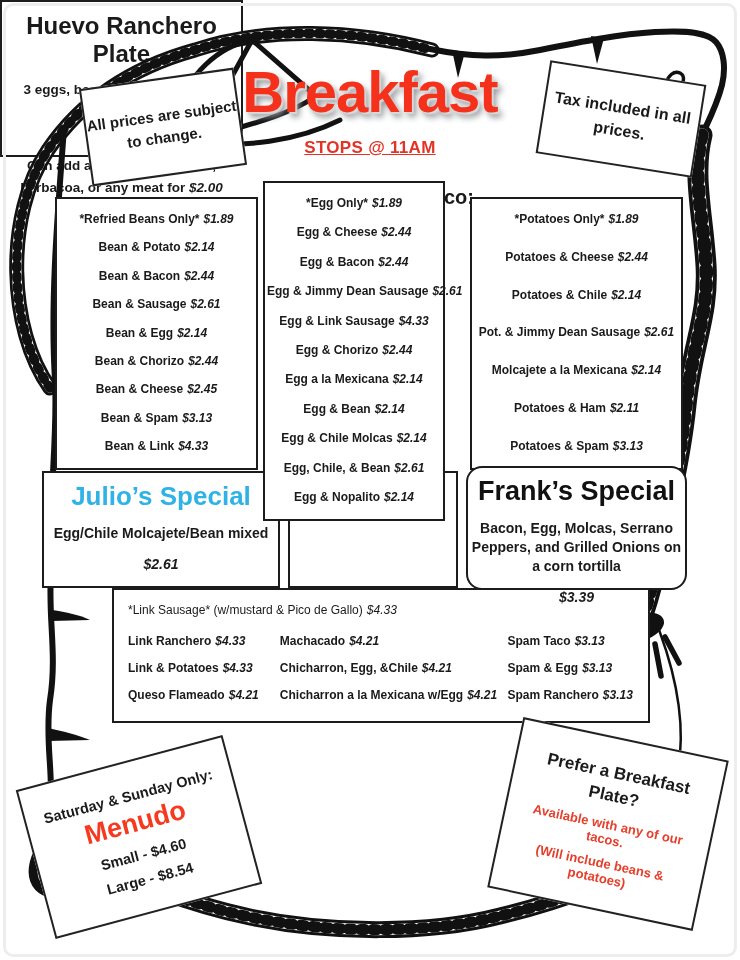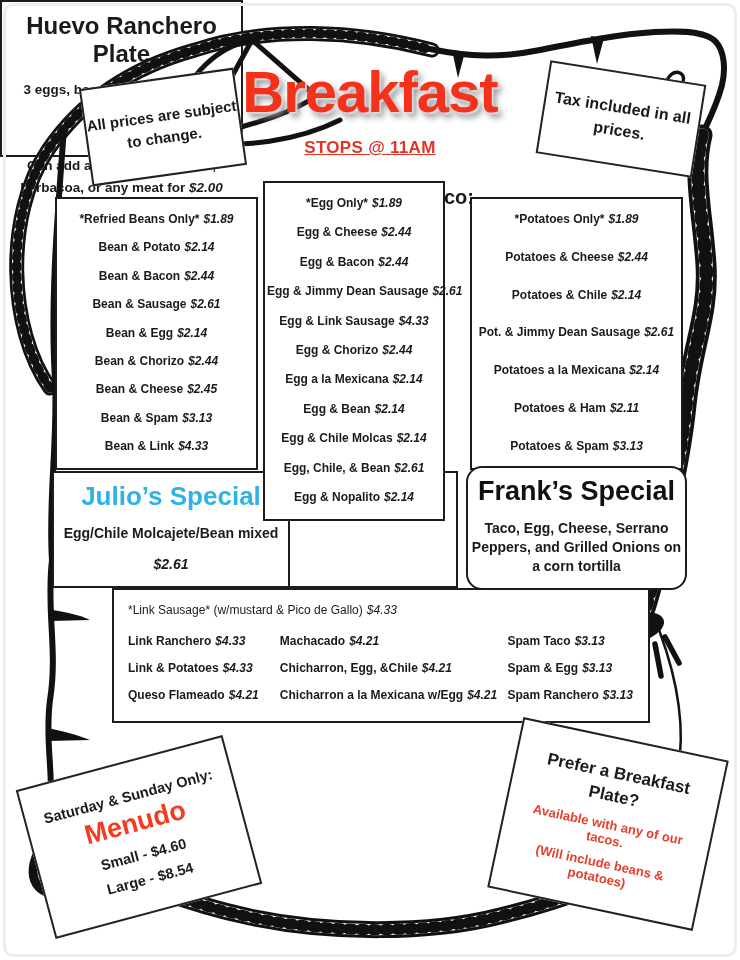--- a/index.html
+++ b/index.html
@@ -203,7 +203,7 @@
 
         <div class="mi"><span>Pot. &amp; Jimmy Dean Sausage</span><span class="price">$2.61</span></div>
 
-        <div class="mi"><span>Potatoes a la Mexicana</span><span class="price">$2.14</span></div>
+        <div class="mi"><span>Molcajete a la Mexicana</span><span class="price">$2.14</span></div>
 
         <div class="mi"><span>Potatoes &amp; Ham</span><span class="price">$2.11</span></div>
 

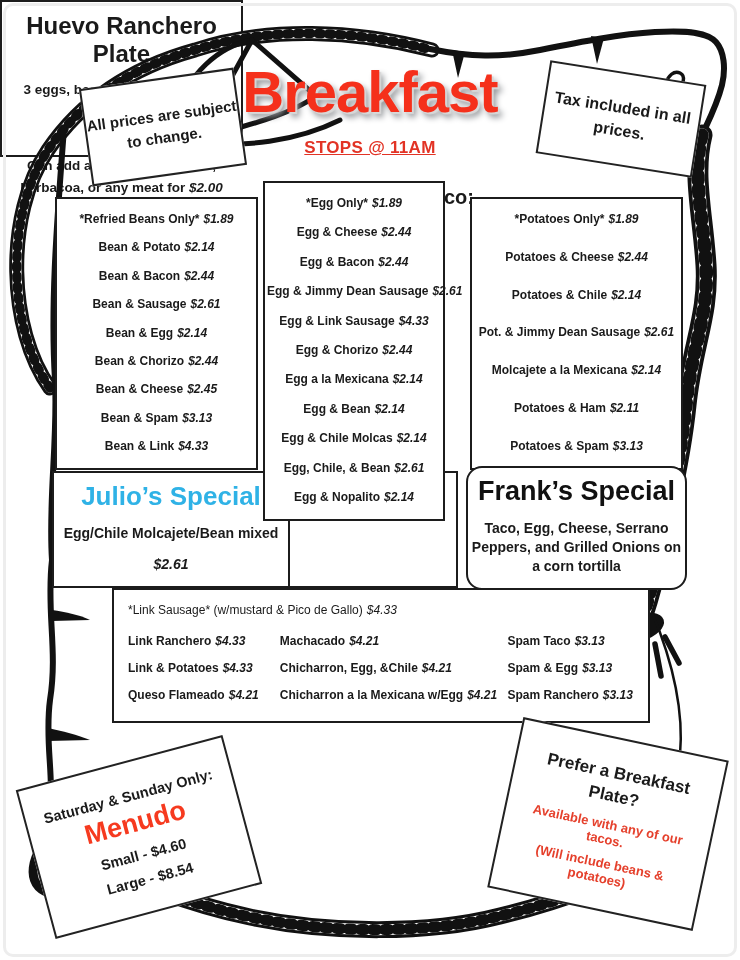--- a/index.html
+++ b/index.html
@@ -31,7 +31,7 @@
   .mi{font-size:12px;font-weight:700;text-align:center;white-space:nowrap;}
   .price{font-style:italic;margin-left:4px;}
 
-  #julio-box{left:52px;top:471px;width:238px;height:117px;z-index:1;text-align:center;}
+  #julio-box{left:42px;top:471px;width:238px;height:117px;z-index:1;text-align:center;}
   #gap-box{left:288px;top:471px;width:170px;height:117px;z-index:1;}
   #frank-box{left:466px;top:466px;width:221px;height:124px;z-index:2;text-align:center;border-radius:16px;}
   .special-title{font-weight:700;margin-top:8px;}

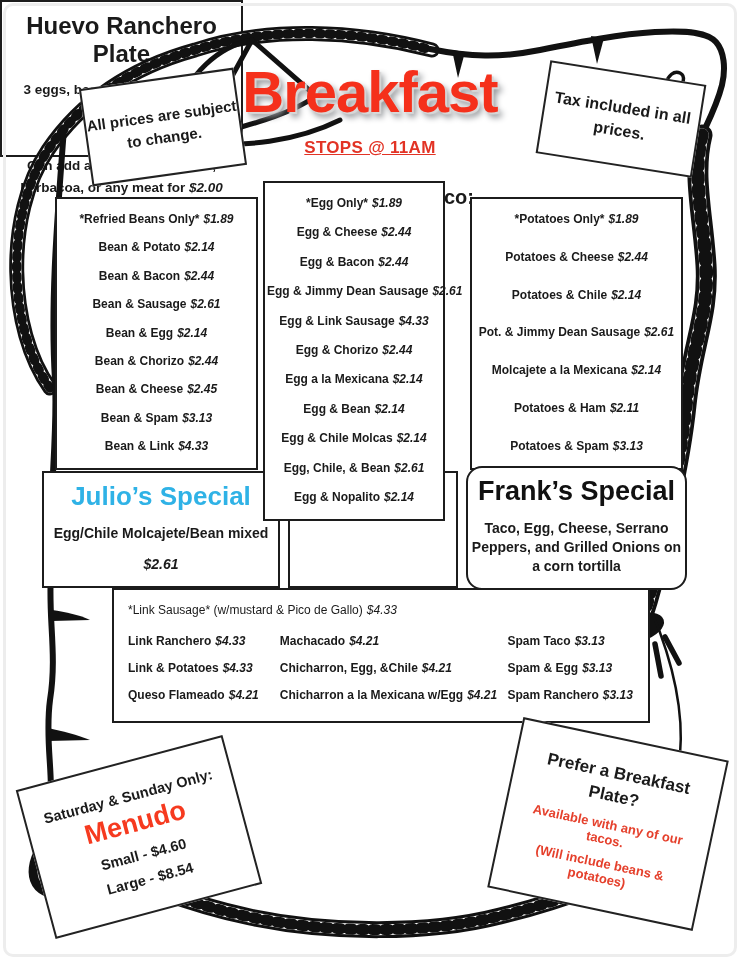--- a/index.html
+++ b/index.html
@@ -219,7 +219,7 @@
   <div id="gap-box" class="box"></div>
   <div id="frank-box" class="box">
     <div id="frank-title" class="special-title">Frank’s Special</div>
-    <div class="special-desc">Taco, Egg, Cheese, Serrano Peppers, and Grilled Onions on a corn tortilla</div>
+    <div class="special-desc">Bacon, Egg, Molcas, Serrano Peppers, and Grilled Onions on a corn tortilla</div>
   </div>
 
   <div id="link-box" class="box">

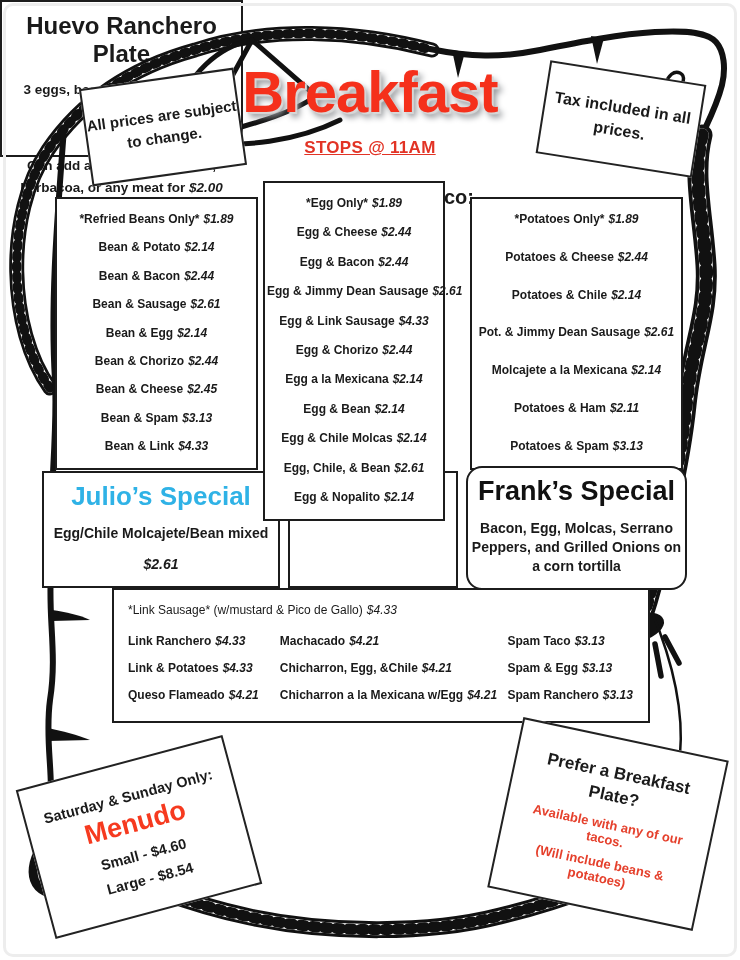--- a/index.html
+++ b/index.html
@@ -220,6 +220,7 @@
   <div id="frank-box" class="box">
     <div id="frank-title" class="special-title">Frank’s Special</div>
     <div class="special-desc">Bacon, Egg, Molcas, Serrano Peppers, and Grilled Onions on a corn tortilla</div>
+    <div class="special-price">$3.39</div>
   </div>
 
   <div id="link-box" class="box">

